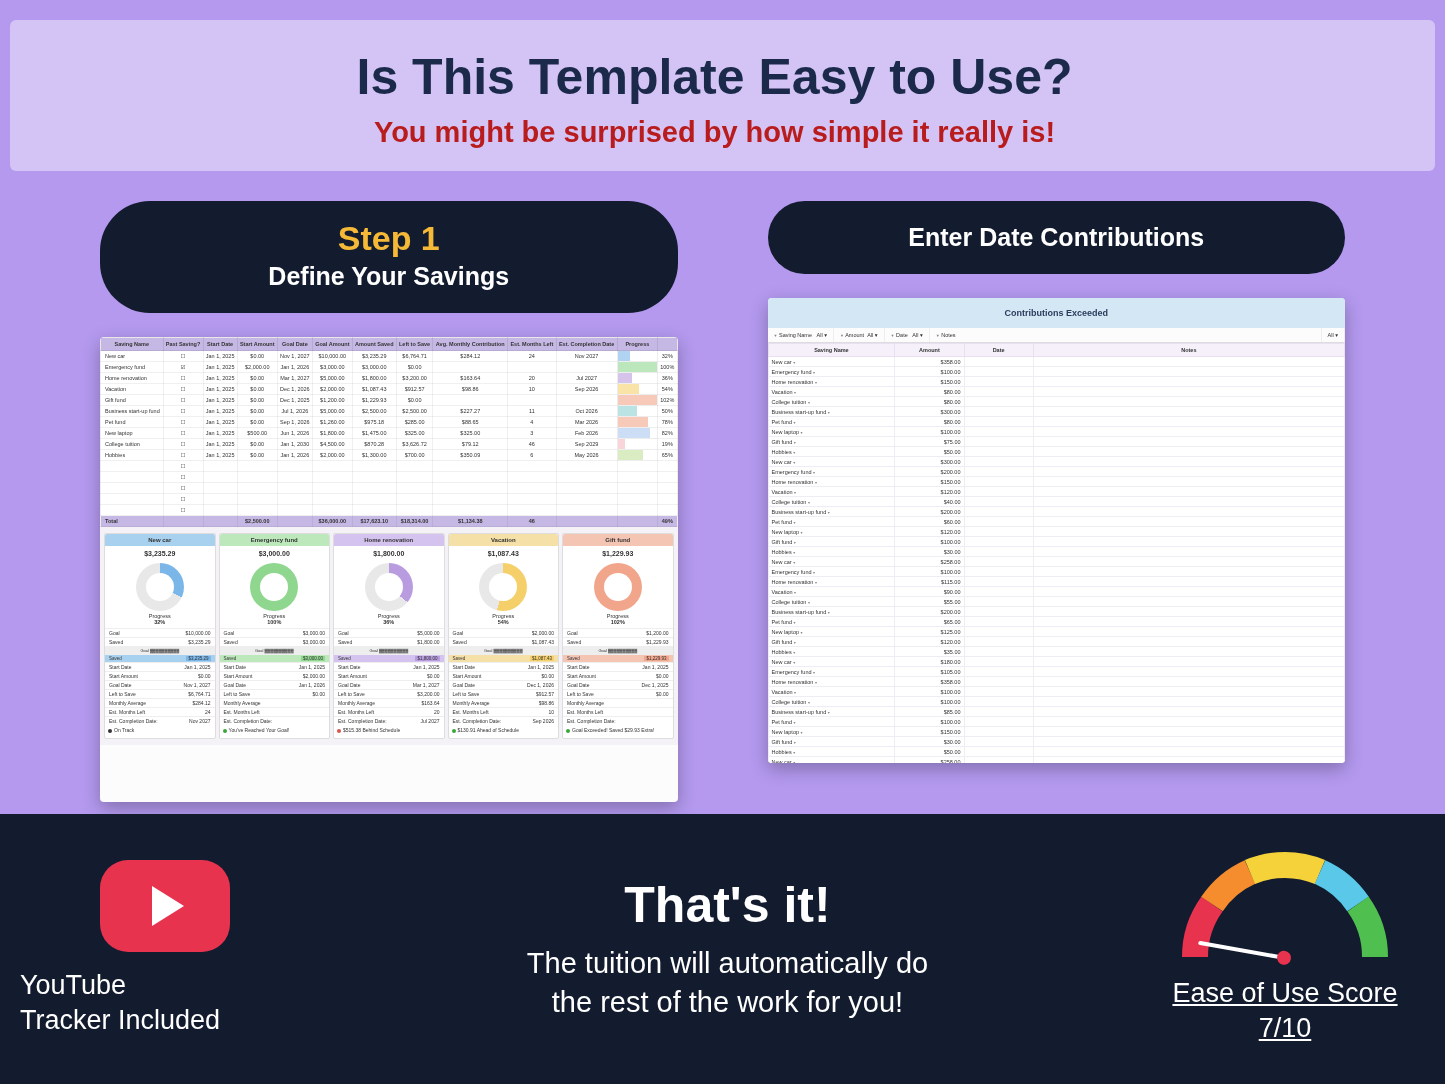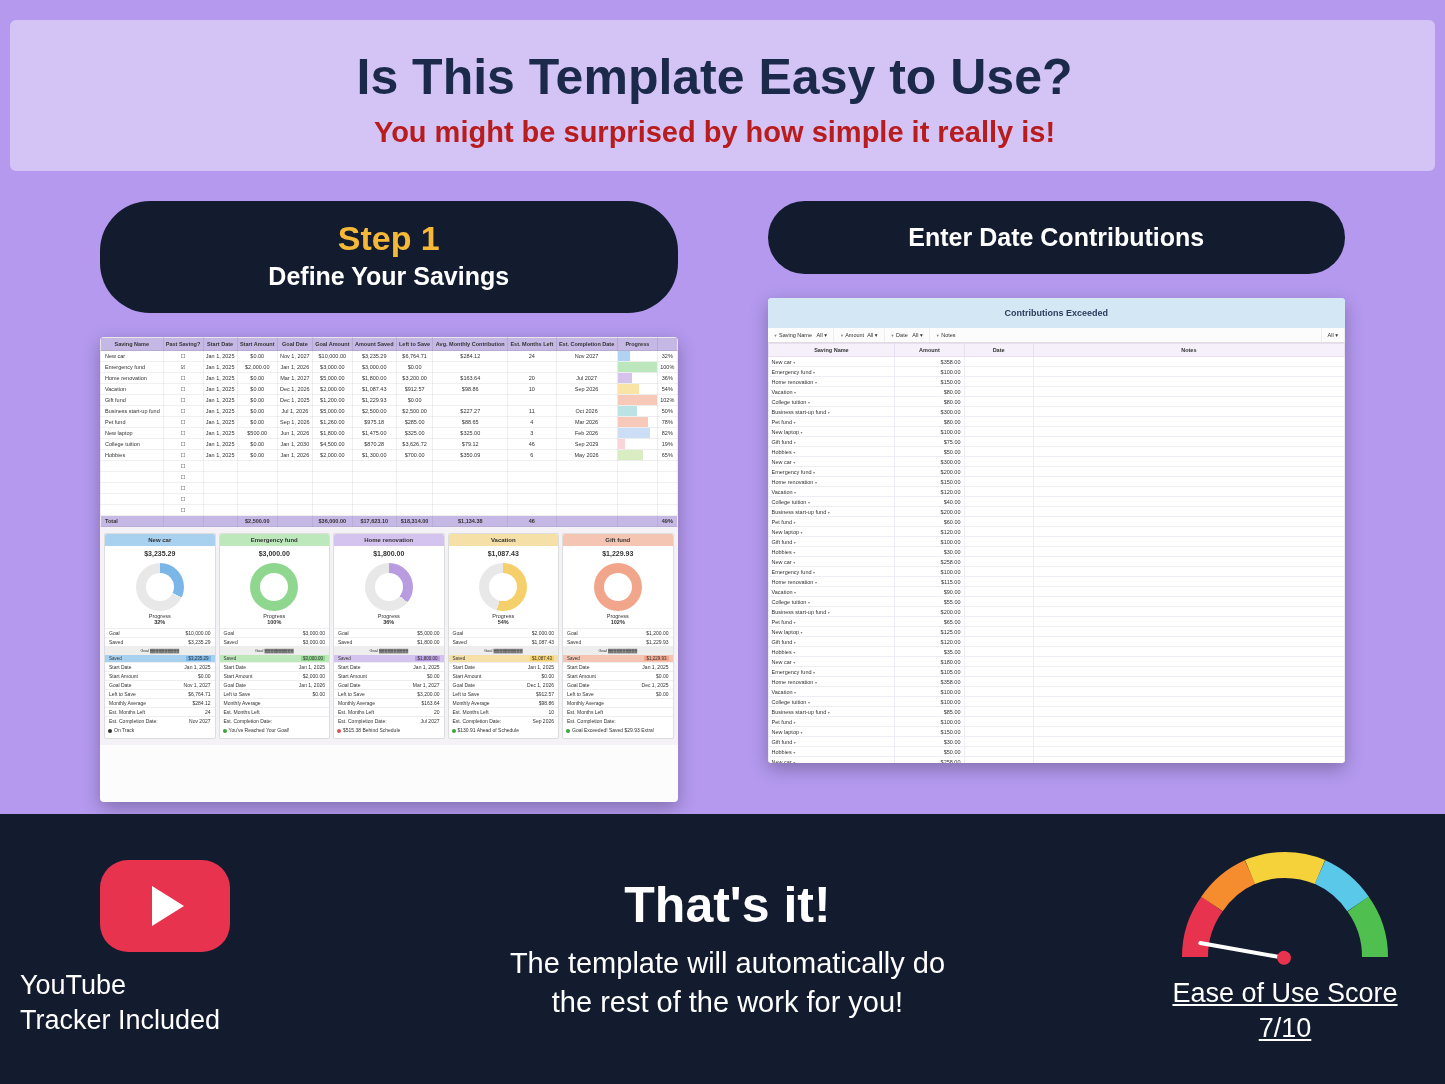--- a/index.html
+++ b/index.html
@@ -976,7 +976,7 @@
   <div class="f-mid">
     <div class="f-mid-h">That's it!</div>
     <div class="f-mid-s">
-      <span>The template will automatically do</span><br><span>the rest of the work for you!</span>
+      <span>The tuition will automatically do</span><br><span>the rest of the work for you!</span>
     </div>
   </div>
   <div class="f-right">

